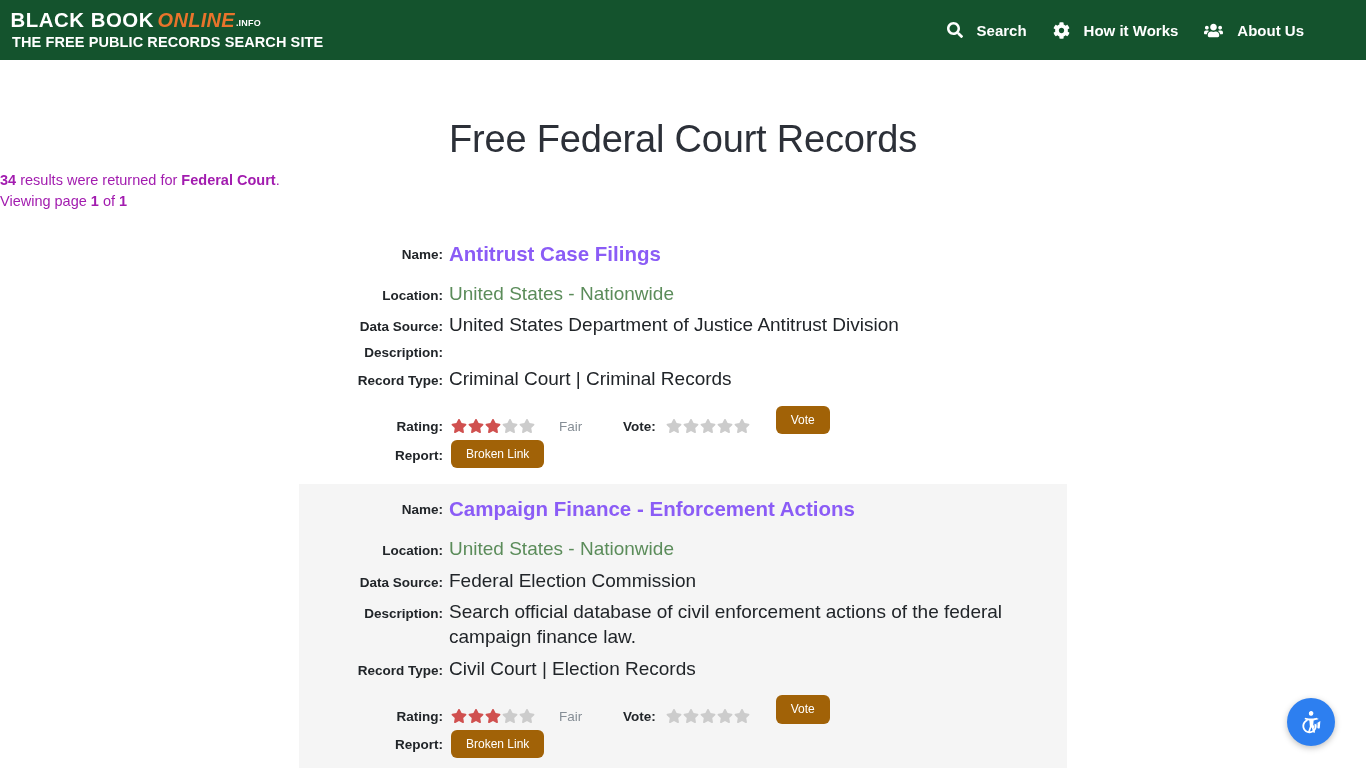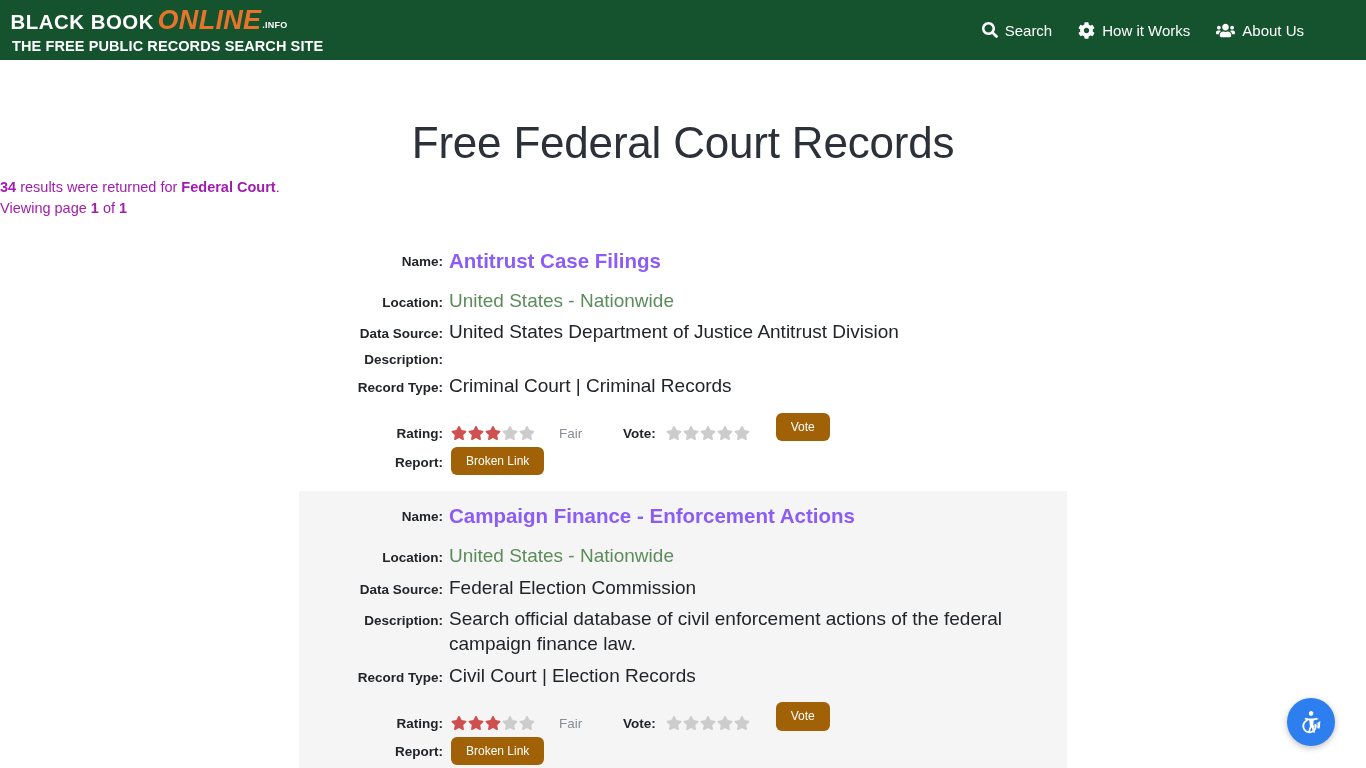--- a/index.html
+++ b/index.html
@@ -33,7 +33,7 @@
     letter-spacing: 0.5px; transform: scaleX(1.02);
   }
   .brand-online {
-    color: #e8742c; font-size: 27px; font-weight: 700; font-style: italic;
+    color: #e8742c; font-size: 20px; font-weight: 700; font-style: italic;
     margin-left: 5px; letter-spacing: 0.3px;
   }
   .brand-info {

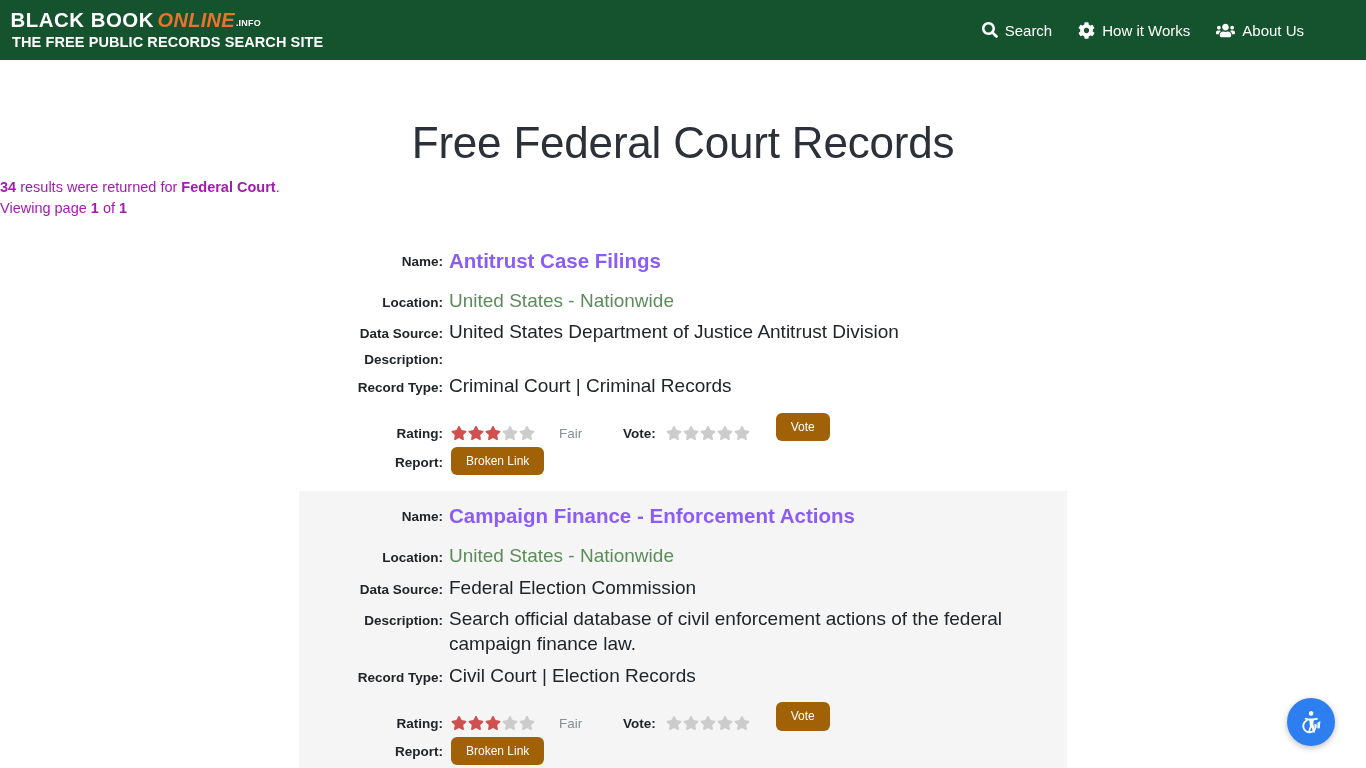--- a/index.html
+++ b/index.html
@@ -47,8 +47,8 @@
 
   .main-nav { display: flex; align-items: center; gap: 26px; padding-right: 48px; }
   .nav-item {
-    display: flex; align-items: flex-start; gap: 7px;
-    color: #ffffff; font-size: 15px; font-weight: 400;
+    display: flex; align-items: flex-start; gap: 14px;
+    color: #ffffff; font-size: 15px; font-weight: 700;
     text-decoration: none; cursor: pointer; white-space: nowrap;
   }
   .nav-item svg { display: block; fill: #ffffff; }

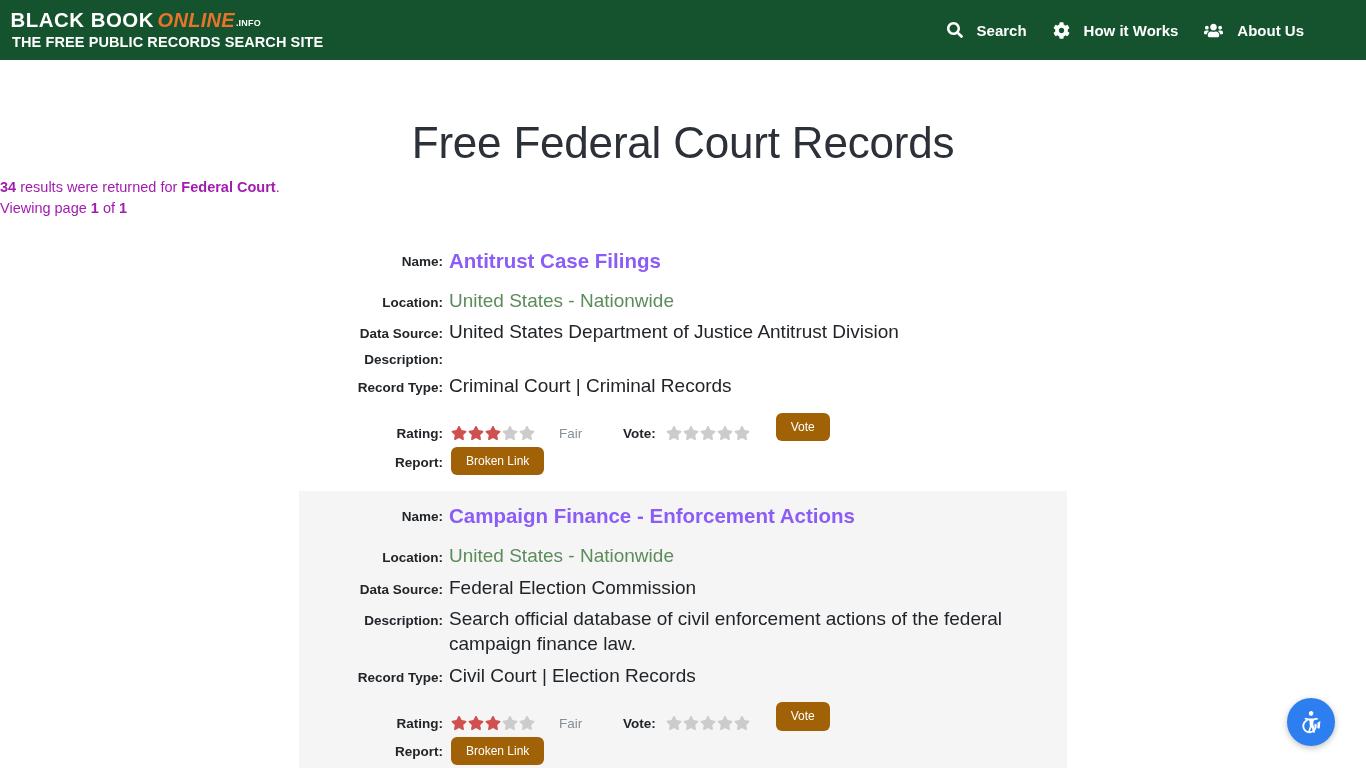--- a/index.html
+++ b/index.html
@@ -62,7 +62,7 @@
   }
   .page-title {
     text-align: center;
-    font-size: 44px;
+    font-size: 38px;
     font-weight: 400;
     color: #2c3038;
     margin: 28px 0 0 0;

